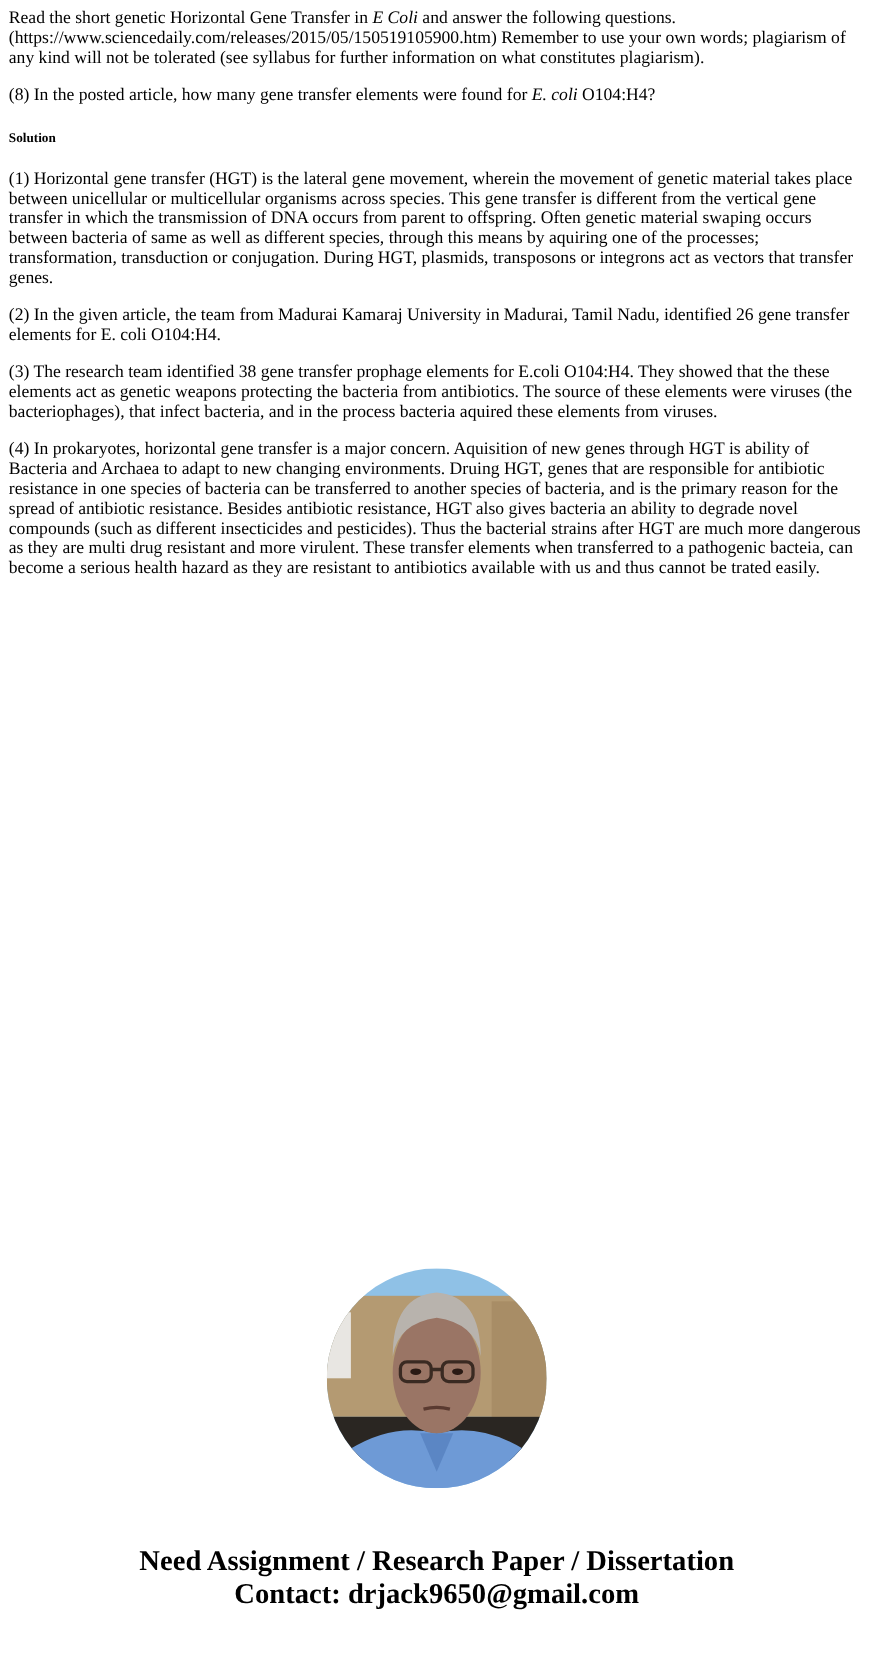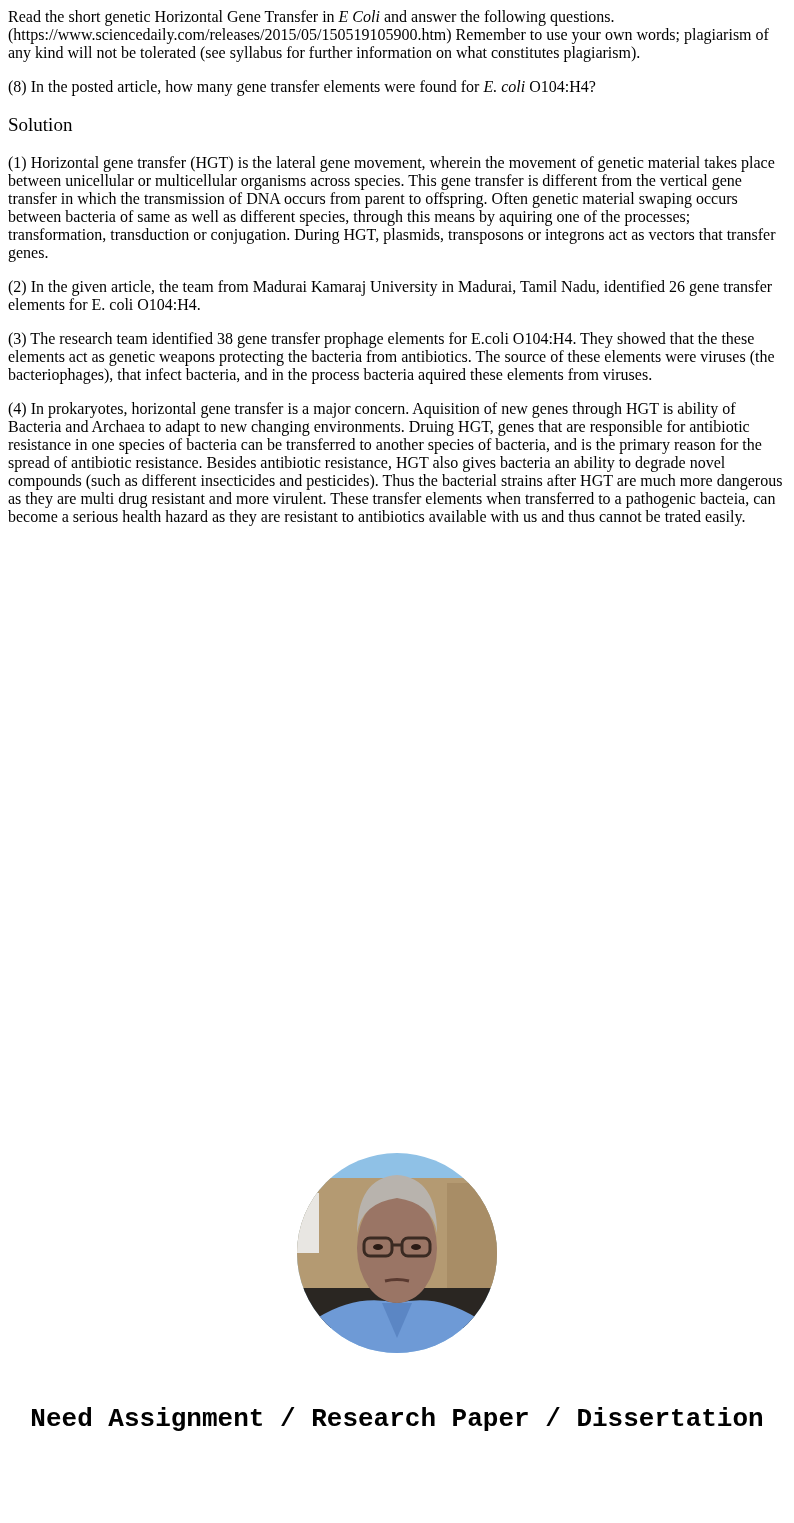--- a/index.html
+++ b/index.html
@@ -16,8 +16,8 @@
     .content { position: absolute; left: 8px; top: 8px; width: 778px; }
     p { margin: 0 0 16px 0; }
     h3 {
-      font-size: 19px;
-      font-weight: normal;
+      font-size: 12px;
+      font-weight: bold;
       margin: 18px 0 18px 0;
       line-height: 22px;
     }

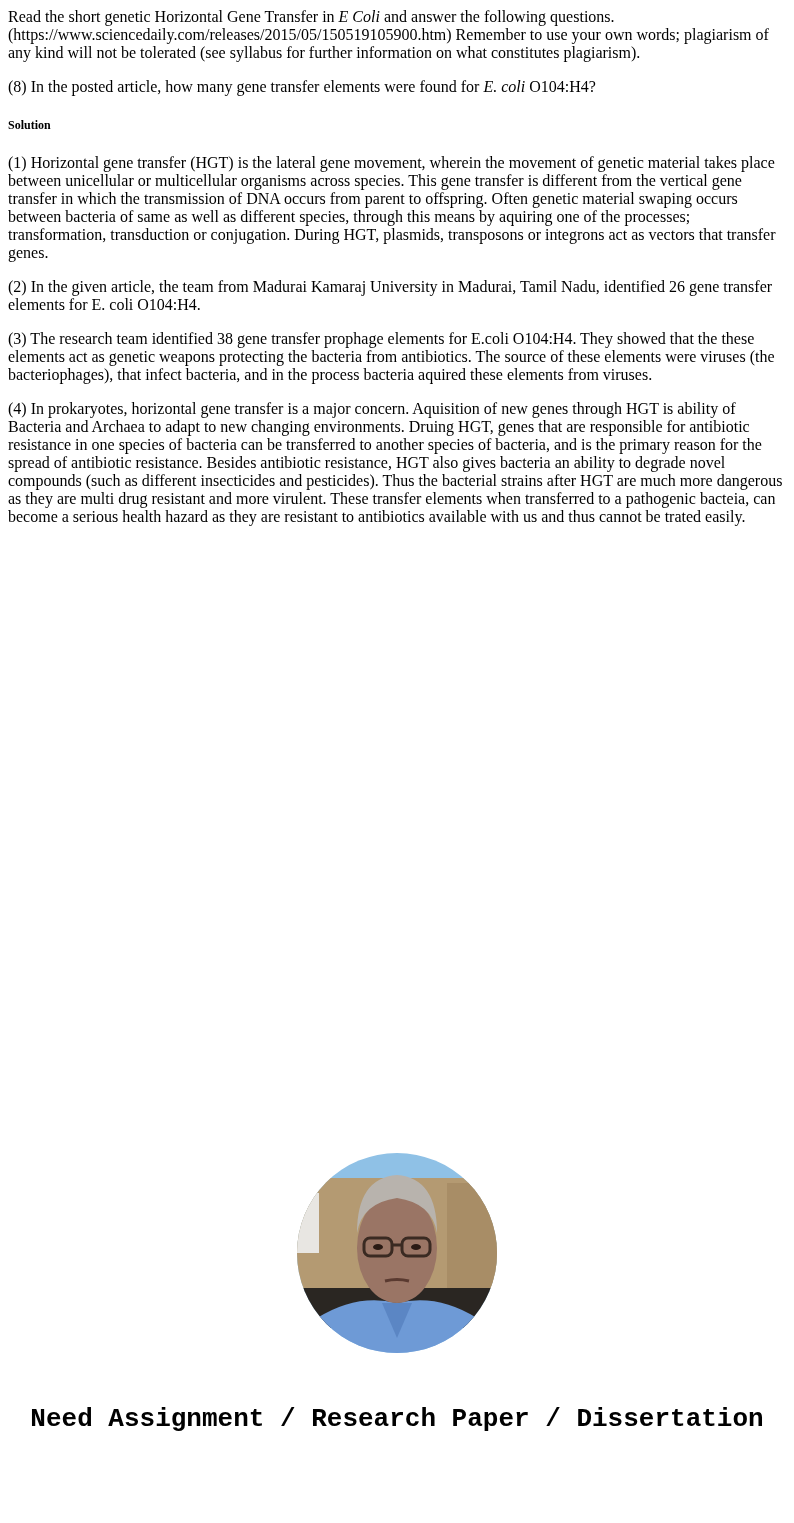--- a/index.html
+++ b/index.html
@@ -36,7 +36,7 @@
       top: 1404px;
       width: 794px;
       text-align: center;
-      font-family: Liberation Mono, monospace;
+      font-family: Liberation Serif, serif;
       font-weight: bold;
       font-size: 26px;
       line-height: 30px;

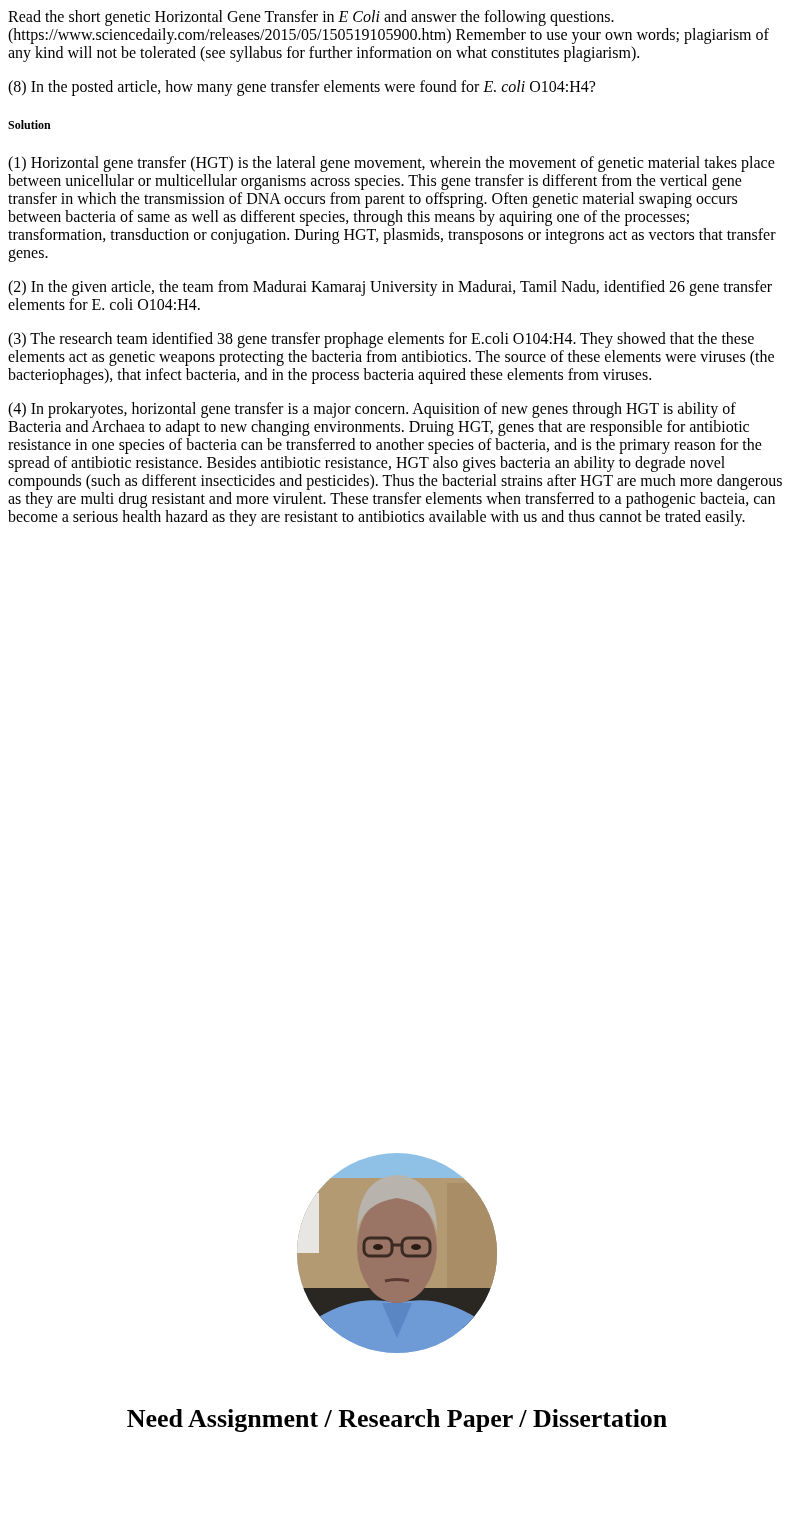--- a/index.html
+++ b/index.html
@@ -80,6 +80,7 @@
 
 <div class="footer">
   <div>Need Assignment / Research Paper / Dissertation</div>
+  <div>Contact: drjack9650@gmail.com</div>
 </div>
 
 </body></html>

